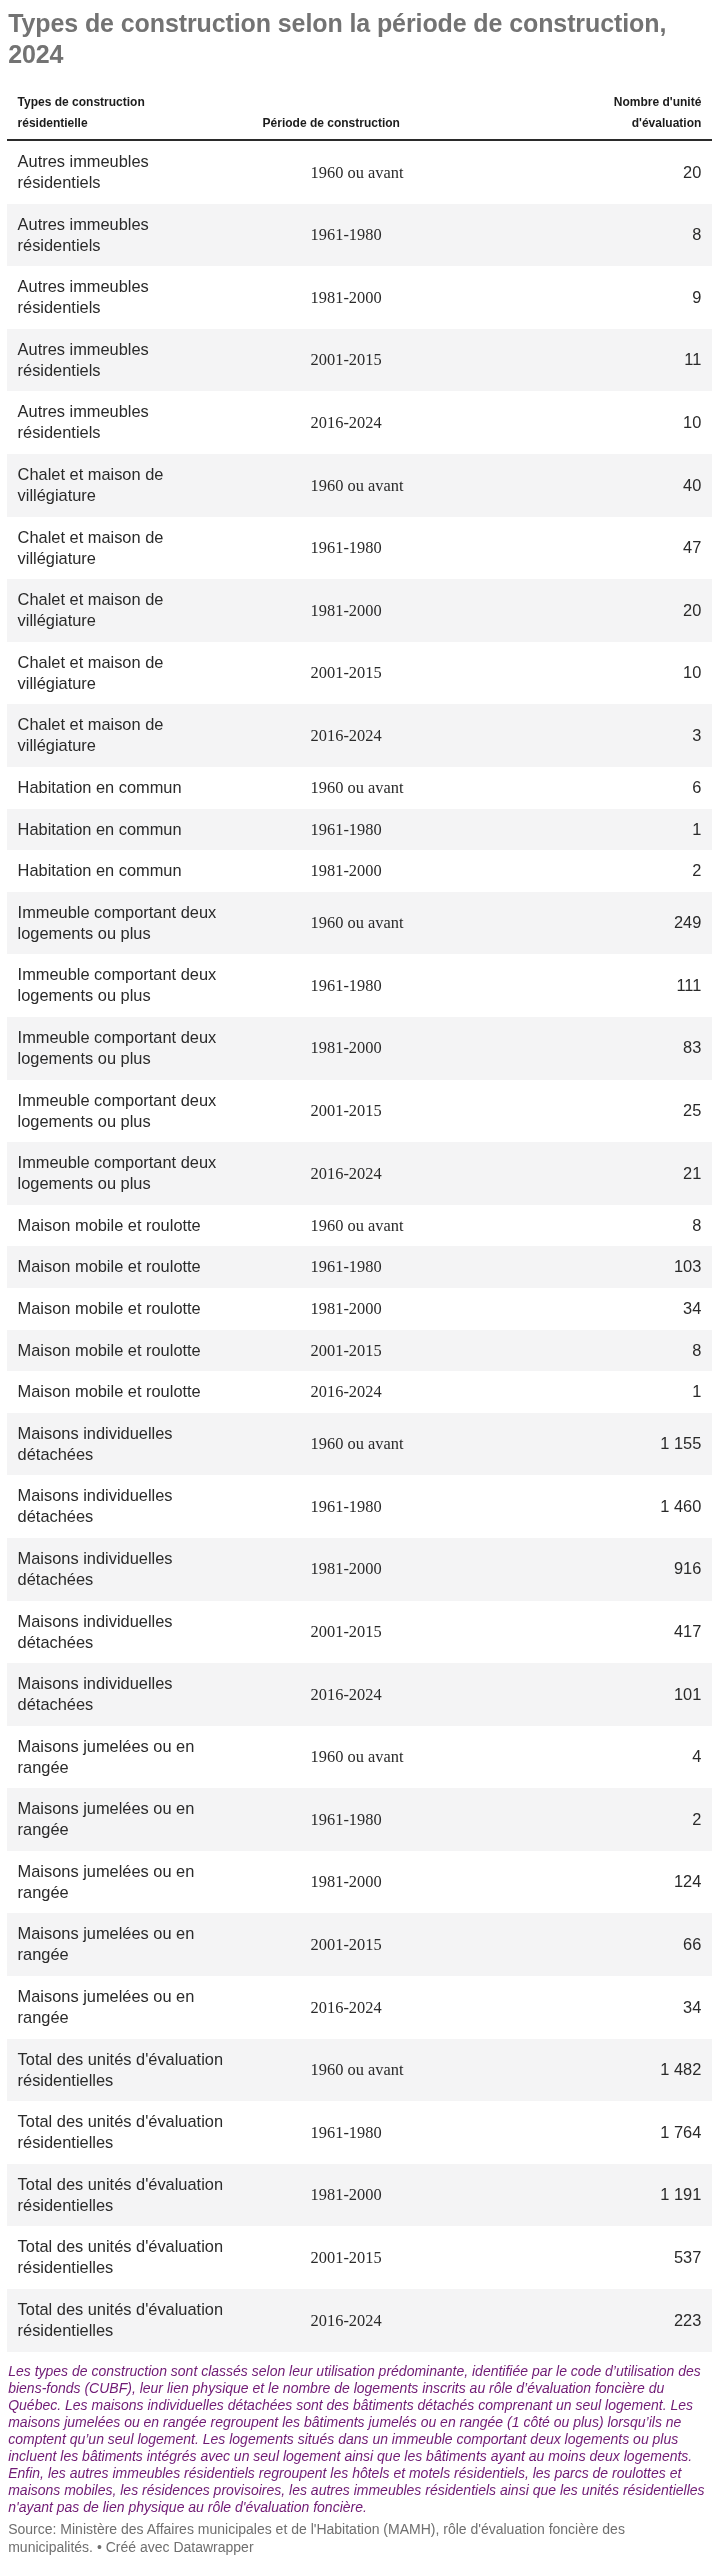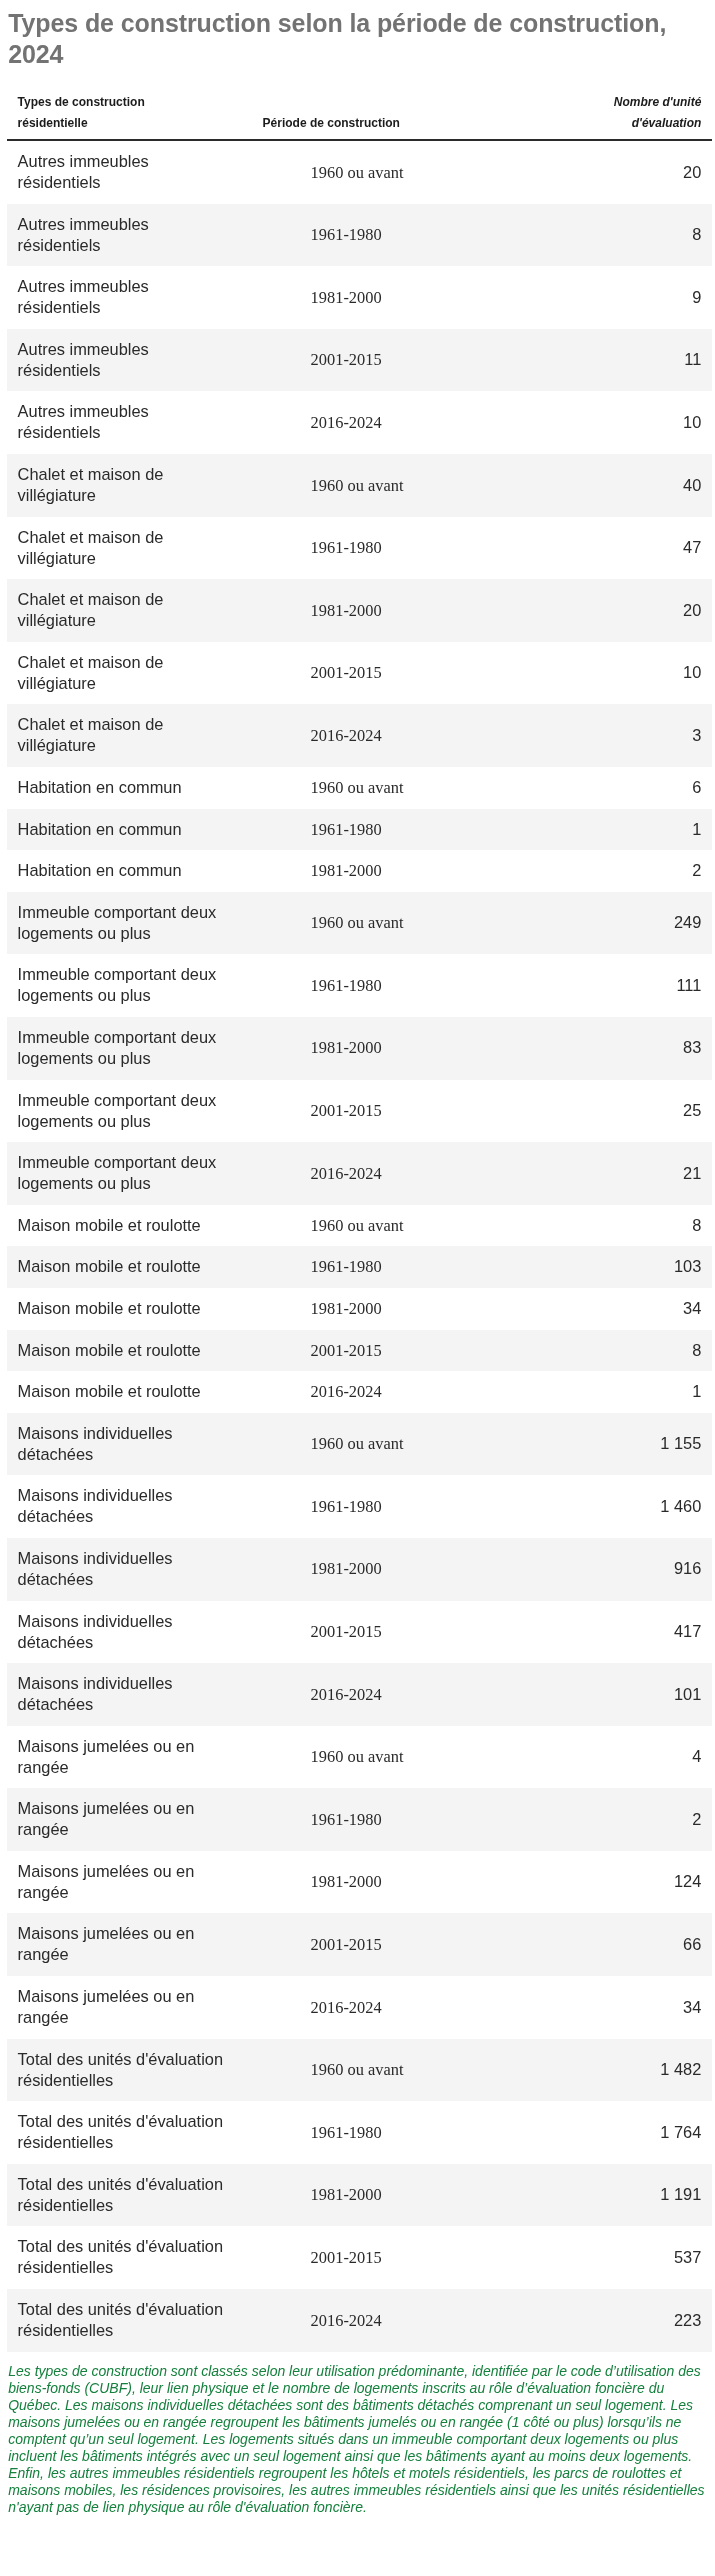--- a/index.html
+++ b/index.html
@@ -41,7 +41,7 @@
   }
   .th-type   { padding-left: 10.6px; padding-right: 35px; }
   .th-period { padding-left: 10.6px; }
-  .th-count  { text-align: right; padding-right: 10.6px; font-style: italic; }
+  .th-count  { text-align: right; padding-right: 10.6px; }
 
   .row {
     display: grid;

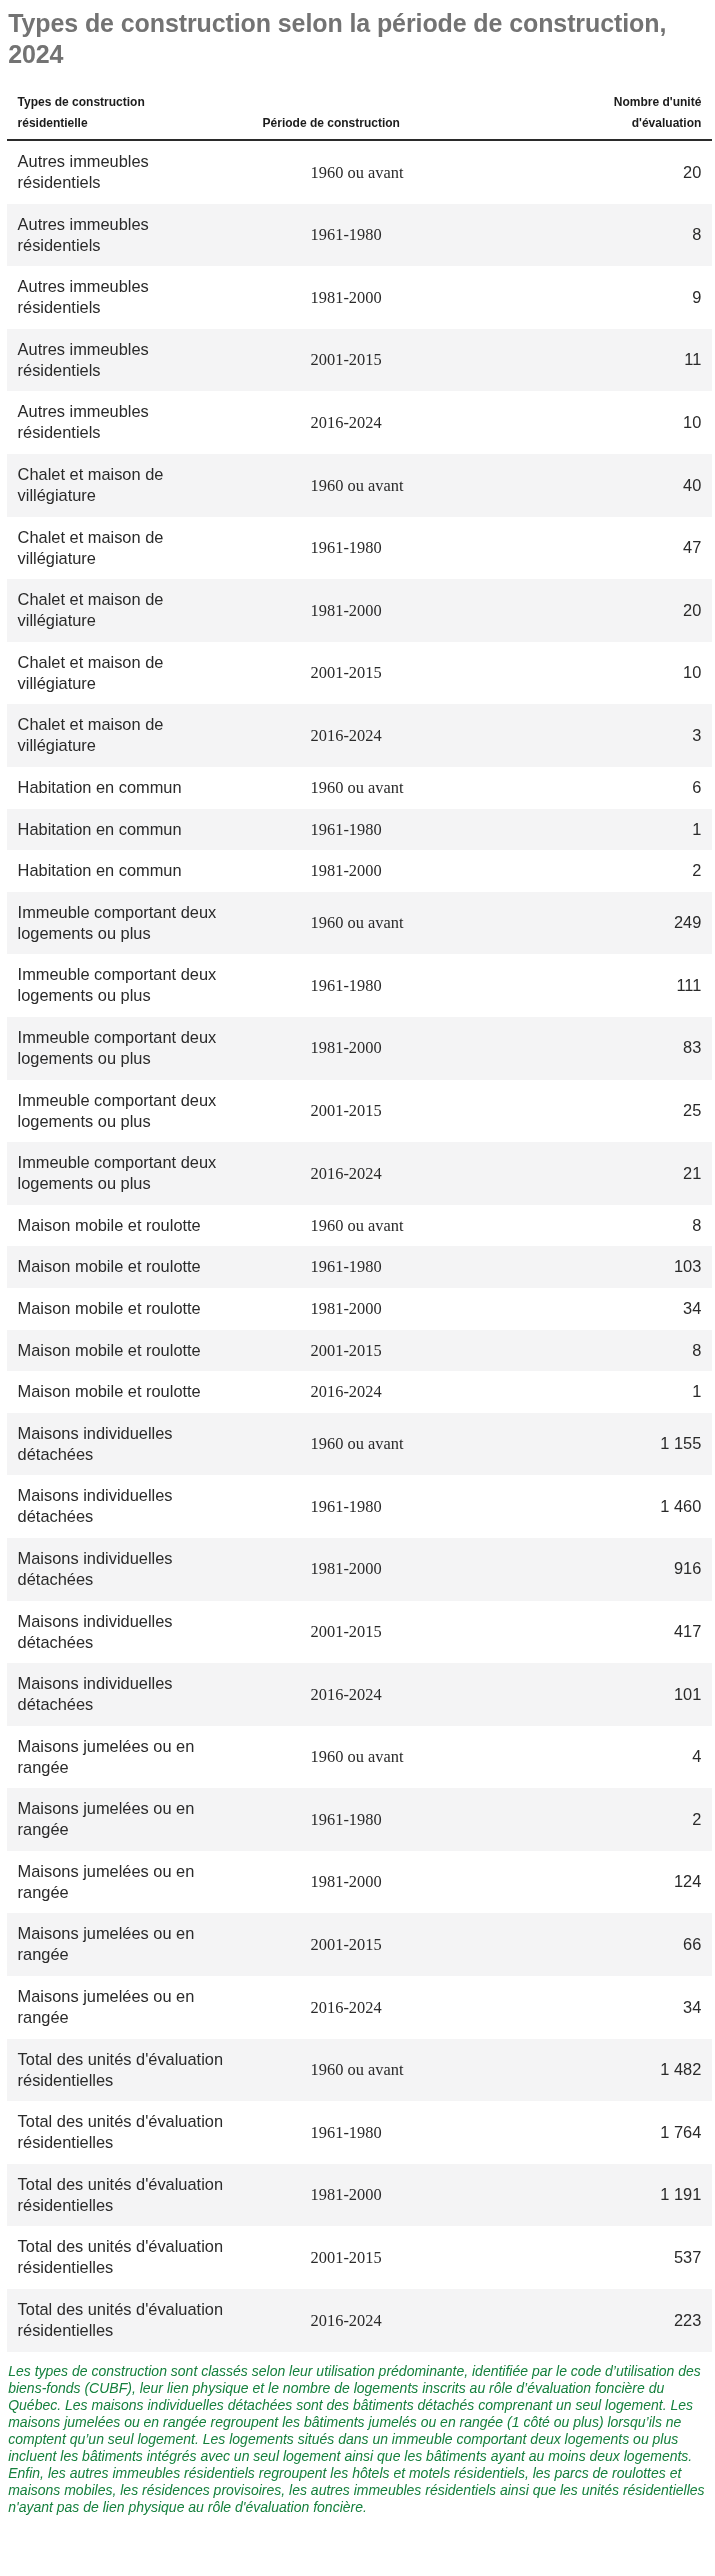--- a/index.html
+++ b/index.html
@@ -58,7 +58,7 @@
   .notes {
     margin: 11.7px 8.2px 0 8.2px;
     font-style: italic;
-    color: #15803d;
+    color: #701a75;
     font-size: 14px;
     line-height: 17px;
   }

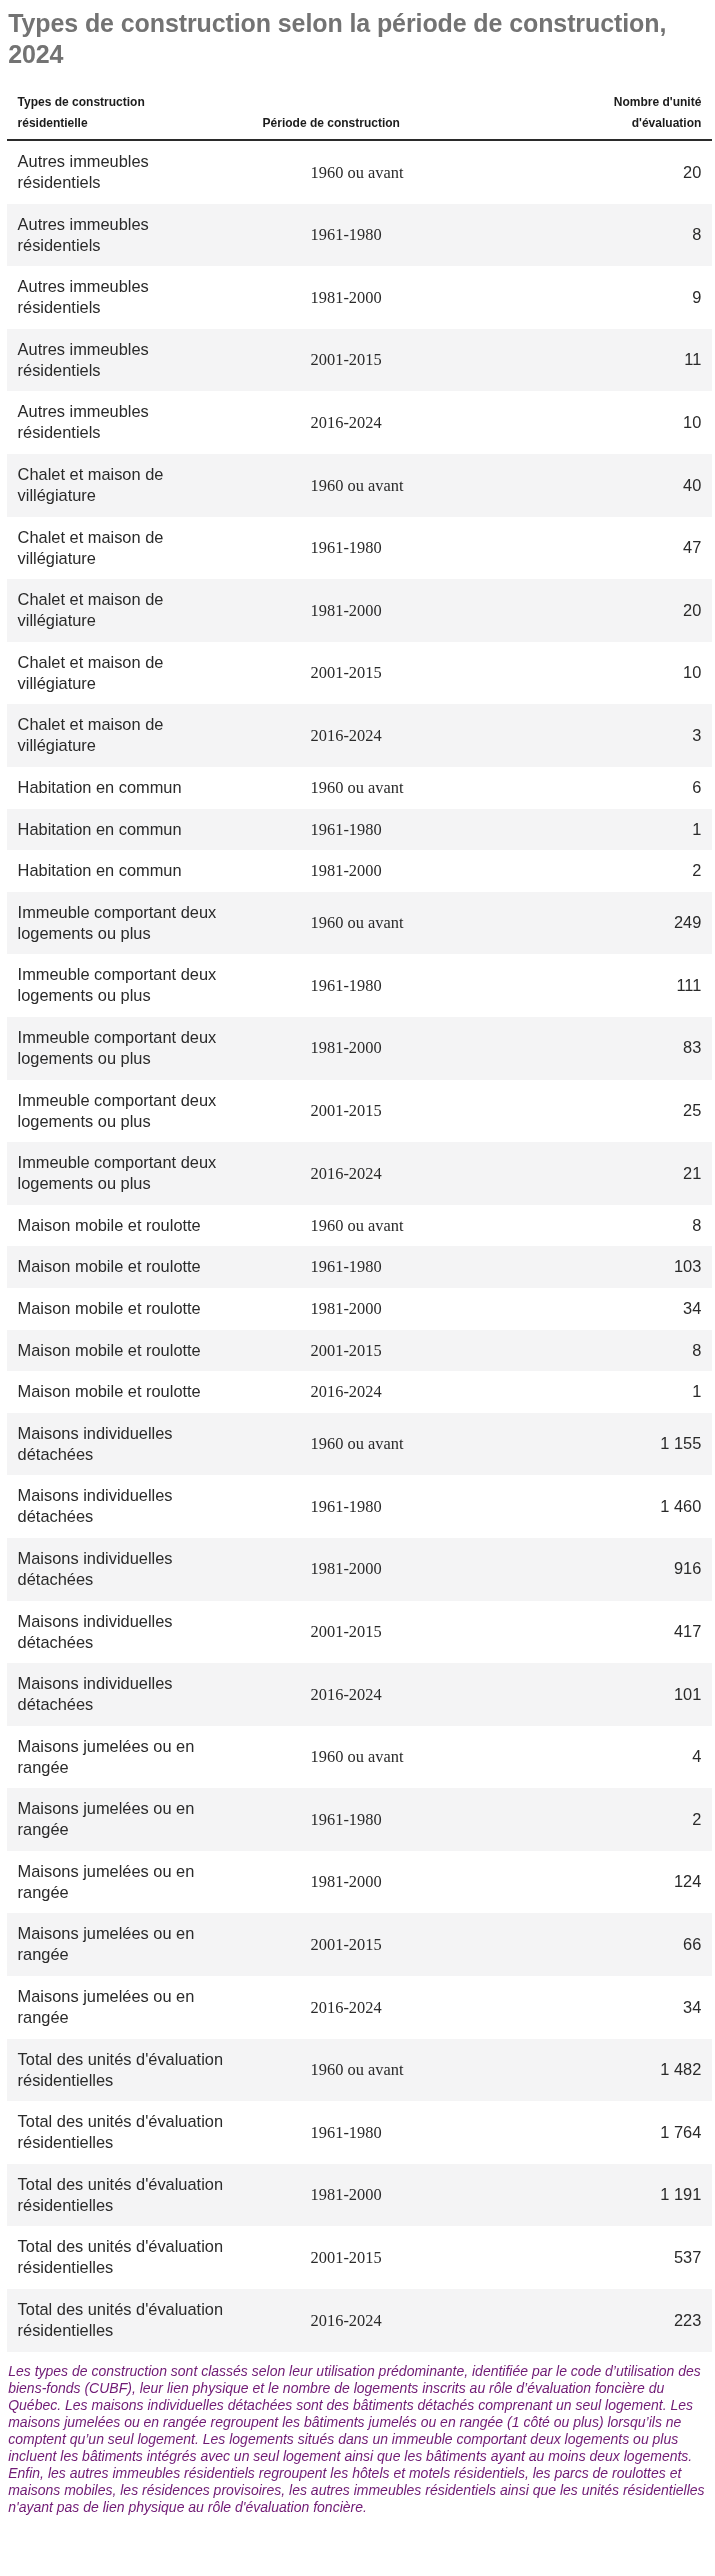--- a/index.html
+++ b/index.html
@@ -316,6 +316,7 @@
 
   <p class="notes">Les types de construction sont classés selon leur utilisation prédominante, identifiée par le code d’utilisation des biens-fonds (CUBF), leur lien physique et le nombre de logements inscrits au rôle d’évaluation foncière du Québec. Les maisons individuelles détachées sont des bâtiments détachés comprenant un seul logement. Les maisons jumelées ou en rangée regroupent les bâtiments jumelés ou en rangée (1 côté ou plus) lorsqu’ils ne comptent qu’un seul logement. Les logements situés dans un immeuble comportant deux logements ou plus incluent les bâtiments intégrés avec un seul logement ainsi que les bâtiments ayant au moins deux logements. Enfin, les autres immeubles résidentiels regroupent les hôtels et motels résidentiels, les parcs de roulottes et maisons mobiles, les résidences provisoires, les autres immeubles résidentiels ainsi que les unités résidentielles n'ayant pas de lien physique au rôle d'évaluation foncière.</p>
 
+  <p class="source"><span>Source: Ministère des Affaires municipales et de l'Habitation (MAMH), rôle d'évaluation foncière des municipalités.</span><span> • </span><span class="credit">Créé avec Datawrapper</span></p>
 
 </div>
 

